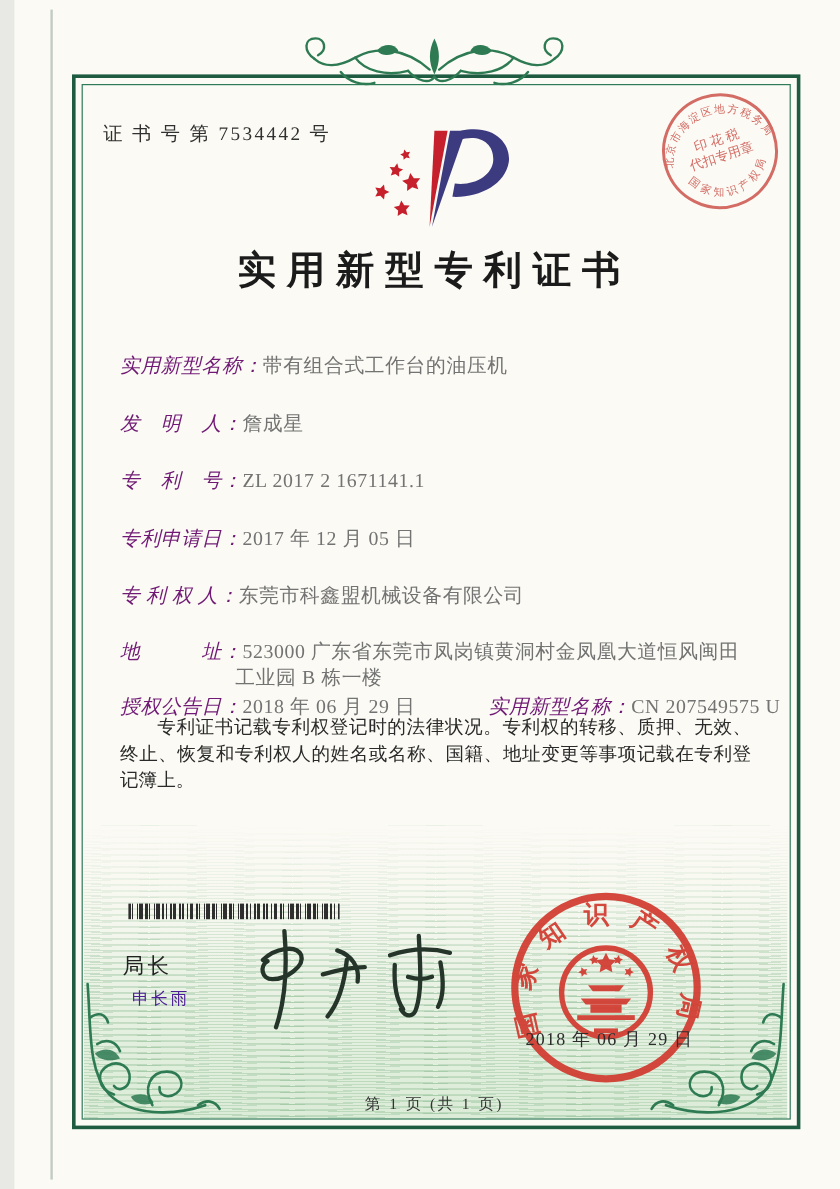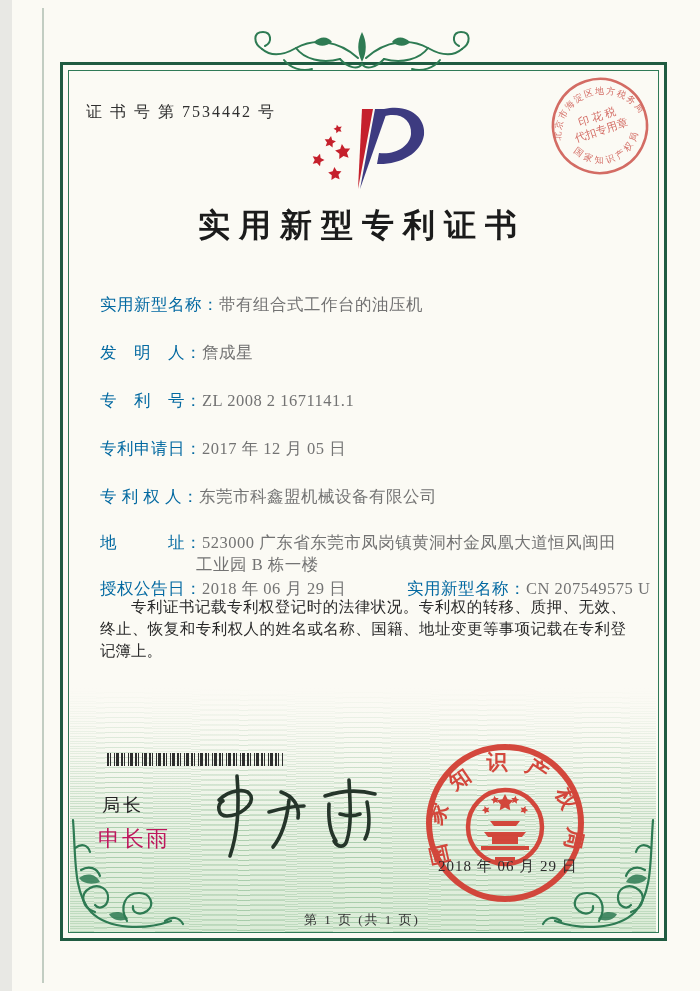--- a/index.html
+++ b/index.html
@@ -23,7 +23,7 @@
          font-weight:bold;letter-spacing:9px;color:#1b1b1b;}
   .fields{position:absolute;left:88px;top:0;width:534px;font-size:16.5px;letter-spacing:.5px;}
   .frow{position:absolute;left:0;white-space:nowrap;}
-  .frow .lab{color:#0369a1;}
+  .frow .lab{color:#701a75;font-style:italic;}
   .frow .val{color:#737373;}
   .addr2{position:absolute;left:96px;}
   .grant-no{position:absolute;left:307px;top:0;}

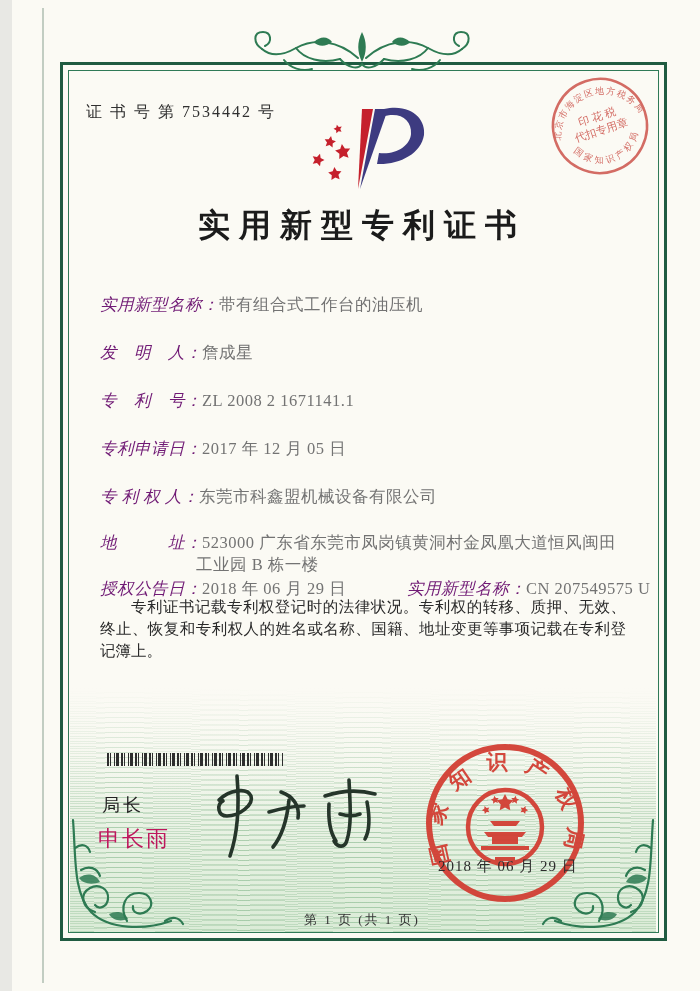--- a/index.html
+++ b/index.html
@@ -151,7 +151,7 @@
       <span class="lab">发　明　人：</span><span class="val">詹成星</span>
     </div>
     <div class="frow" style="top:390px">
-      <span class="lab">专　利　号：</span><span class="val">ZL 2008 2 1671141.1</span>
+      <span class="lab">专　利　号：</span><span class="val">ZL 2017 2 1671141.1</span>
     </div>
     <div class="frow" style="top:438px">
       <span class="lab">专利申请日：</span><span class="val">2017 年 12 月 05 日</span>

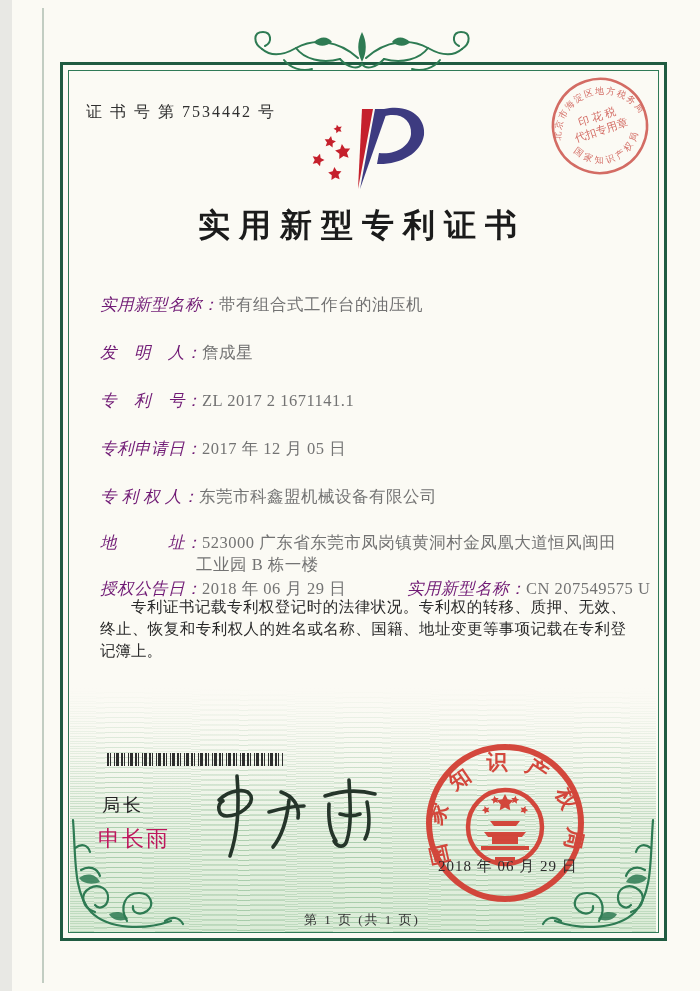--- a/index.html
+++ b/index.html
@@ -34,7 +34,7 @@
     background:repeating-linear-gradient(90deg,#2e2e2e 0 2px,transparent 2px 3px,#2e2e2e 3px 4px,
       transparent 4px 7px,#2e2e2e 7px 8px,transparent 8px 9px,#2e2e2e 9px 12px,transparent 12px 14px);}
   .sig-title{position:absolute;left:90px;top:793px;font-size:18px;letter-spacing:3px;color:#222;}
-  .sig-name{position:absolute;left:86px;top:824px;font-size:22px;letter-spacing:2px;color:#be185d;}
+  .sig-name{position:absolute;left:98px;top:824px;font-size:14px;letter-spacing:2px;color:#4c1d95;}
   .sig-script{position:absolute;left:185px;top:770px;width:200px;height:95px;}
   .seal{position:absolute;left:407px;top:737px;width:172px;height:172px;opacity:.93;}
   .seal-date{position:absolute;left:426px;top:857px;font-size:15px;letter-spacing:1px;color:#2d2d2d;}

